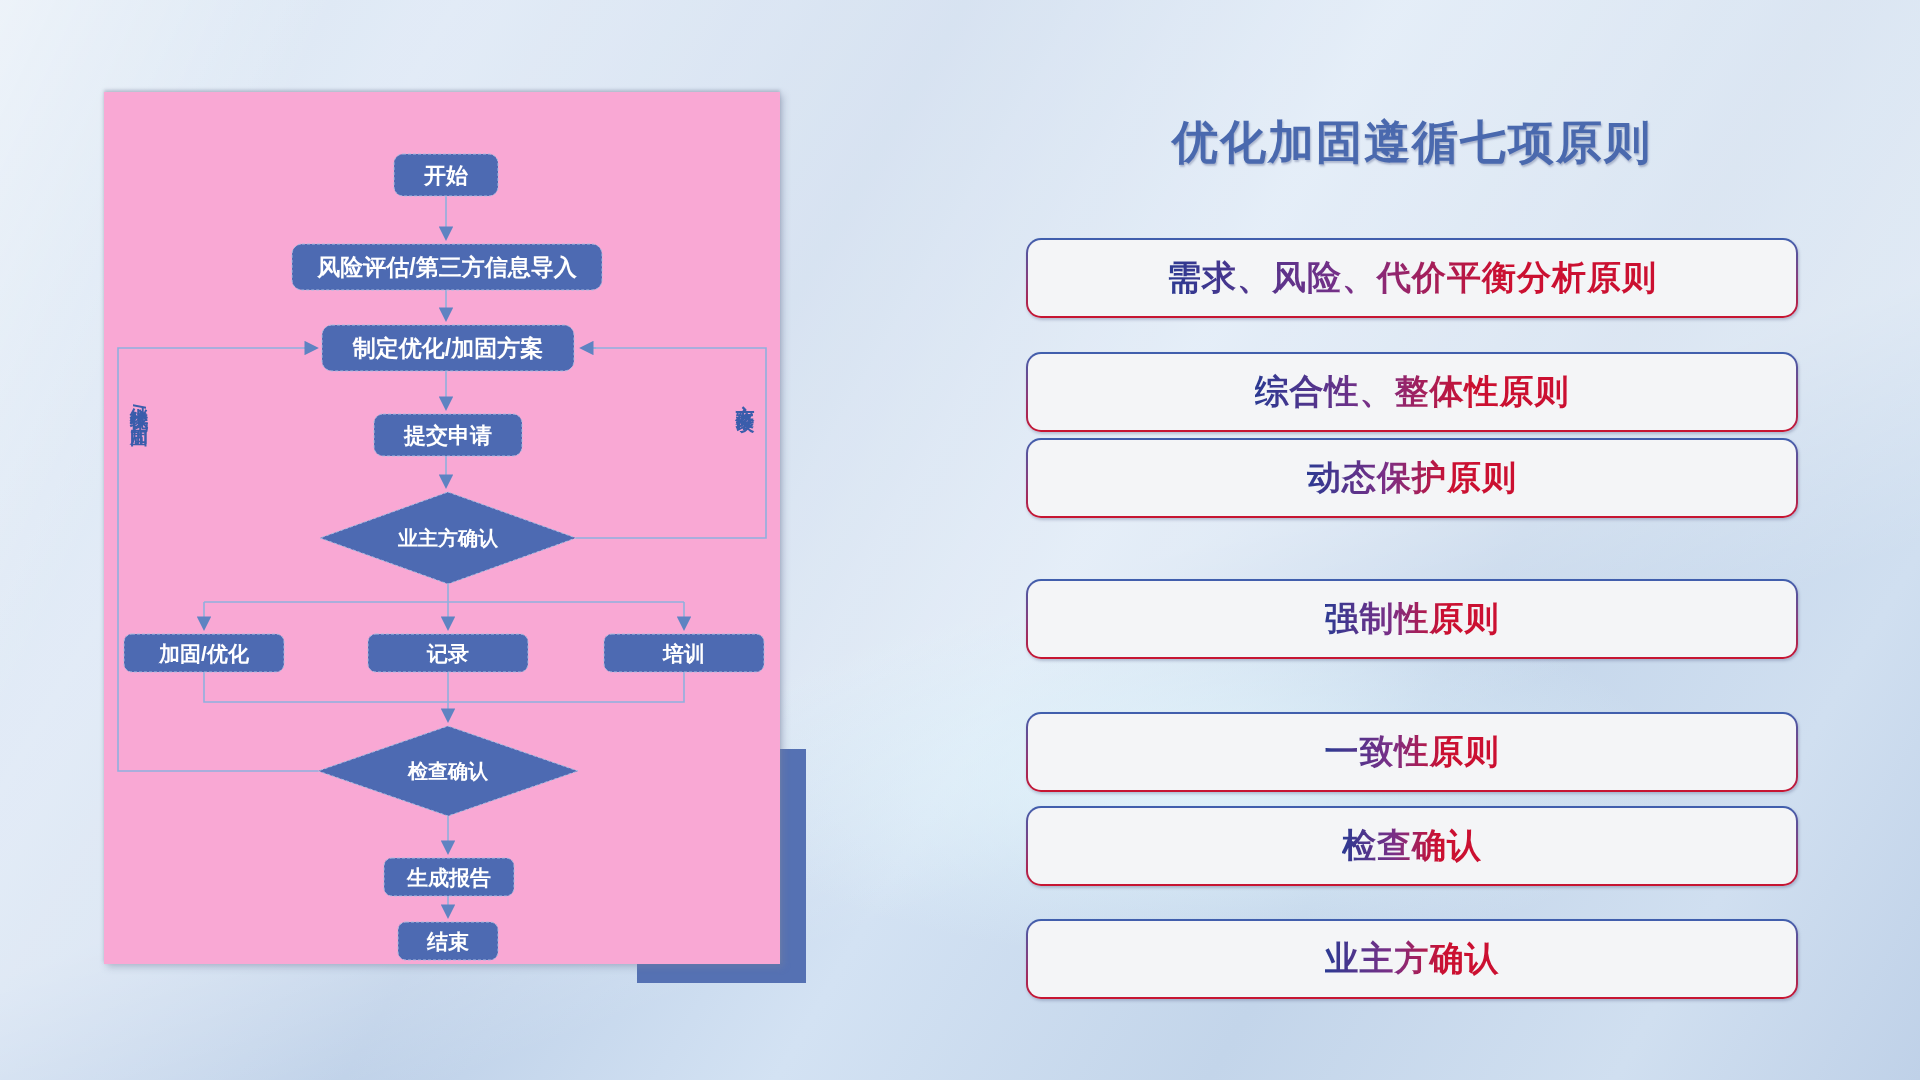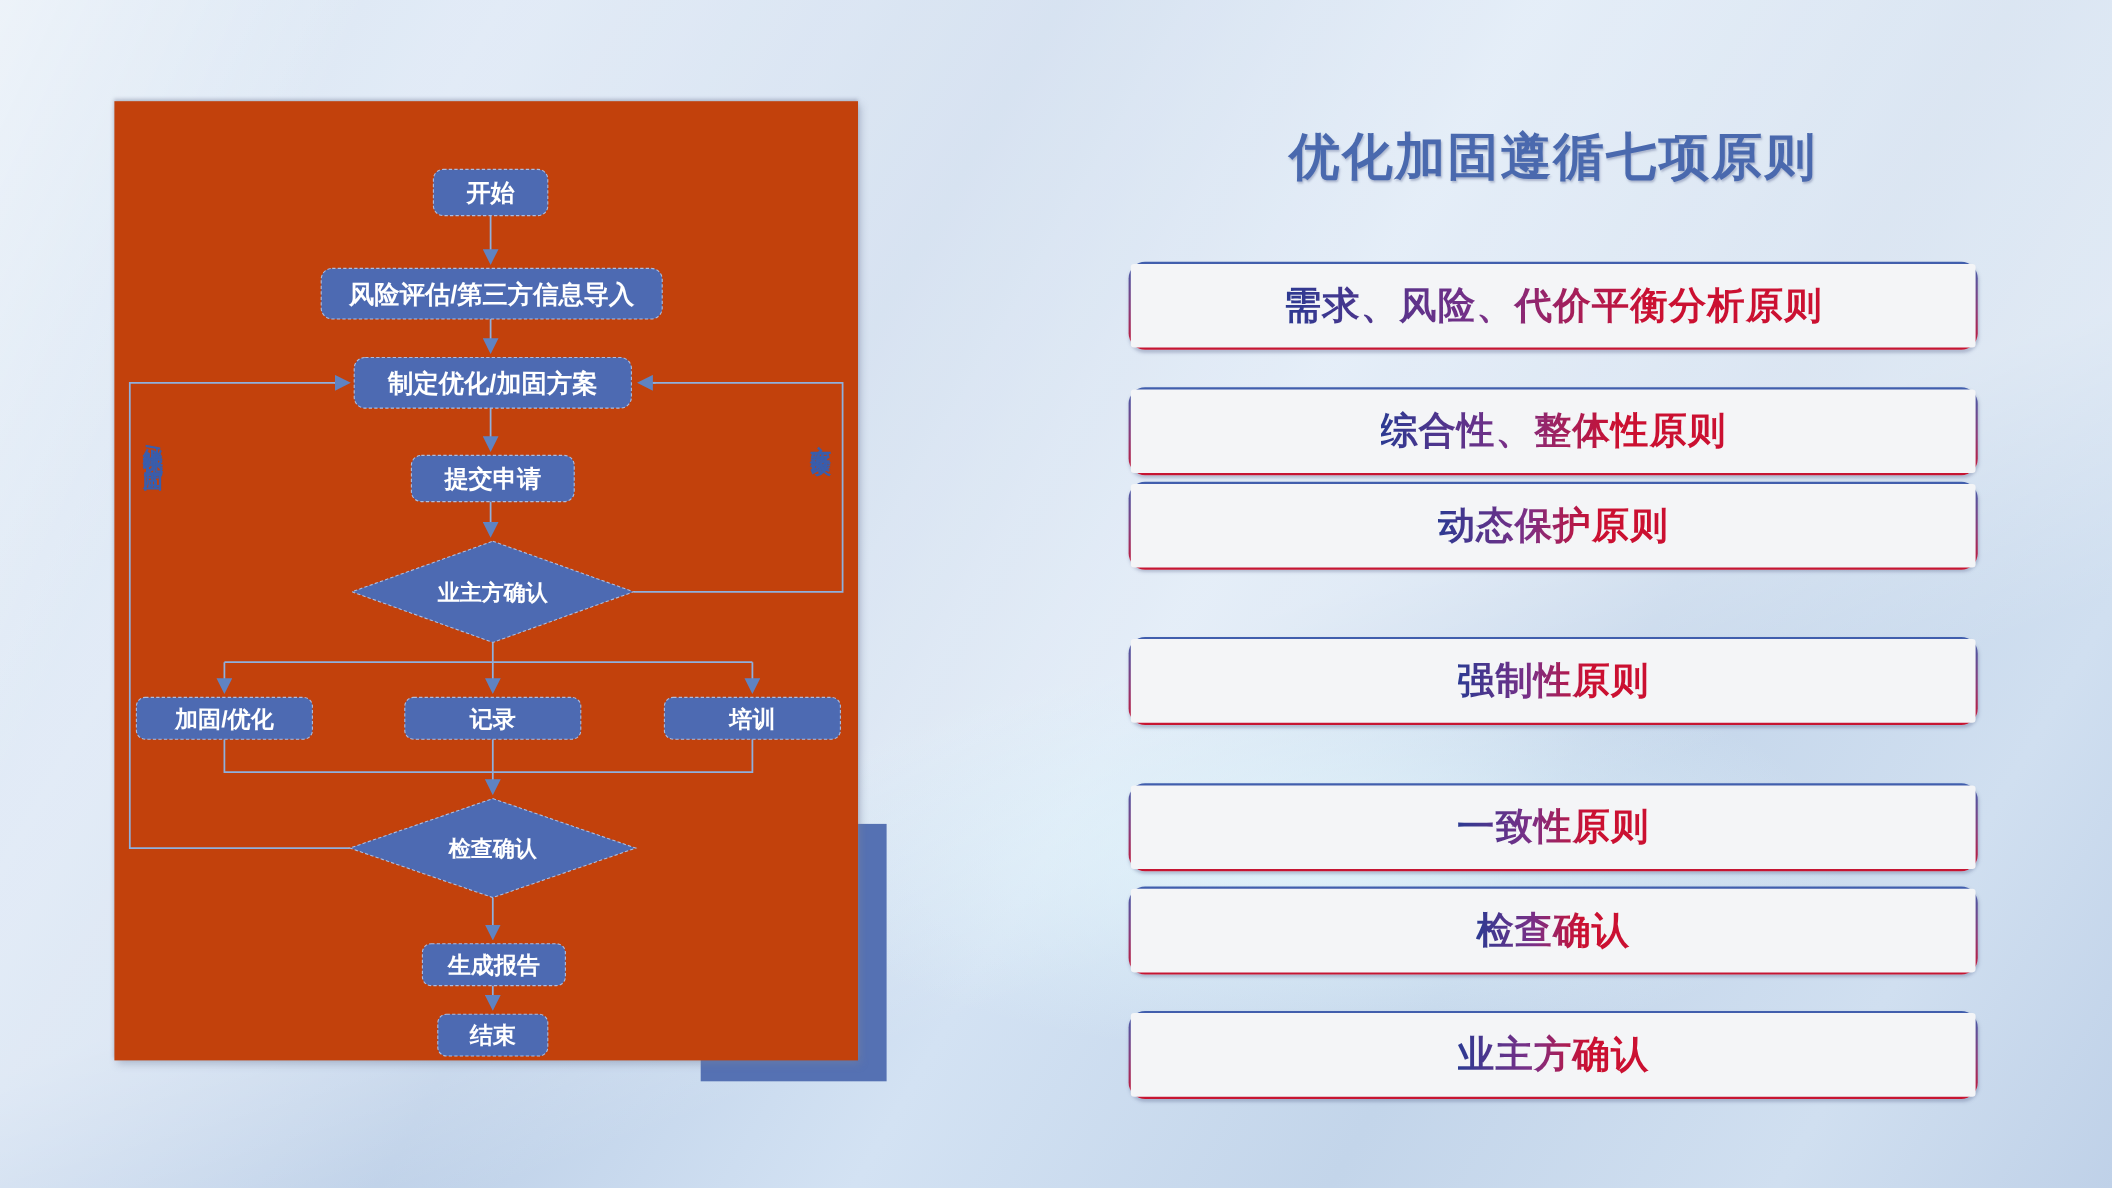--- a/index.html
+++ b/index.html
@@ -19,7 +19,7 @@
   }
   .card{
     position:absolute;left:104px;top:92px;width:676px;height:872px;
-    background:#c2410c;
+    background:#f9a8d4;
     box-shadow:0 -2px 3px rgba(130,140,165,.45), 3px 3px 7px rgba(120,130,160,.45);
   }
   .vlabel{

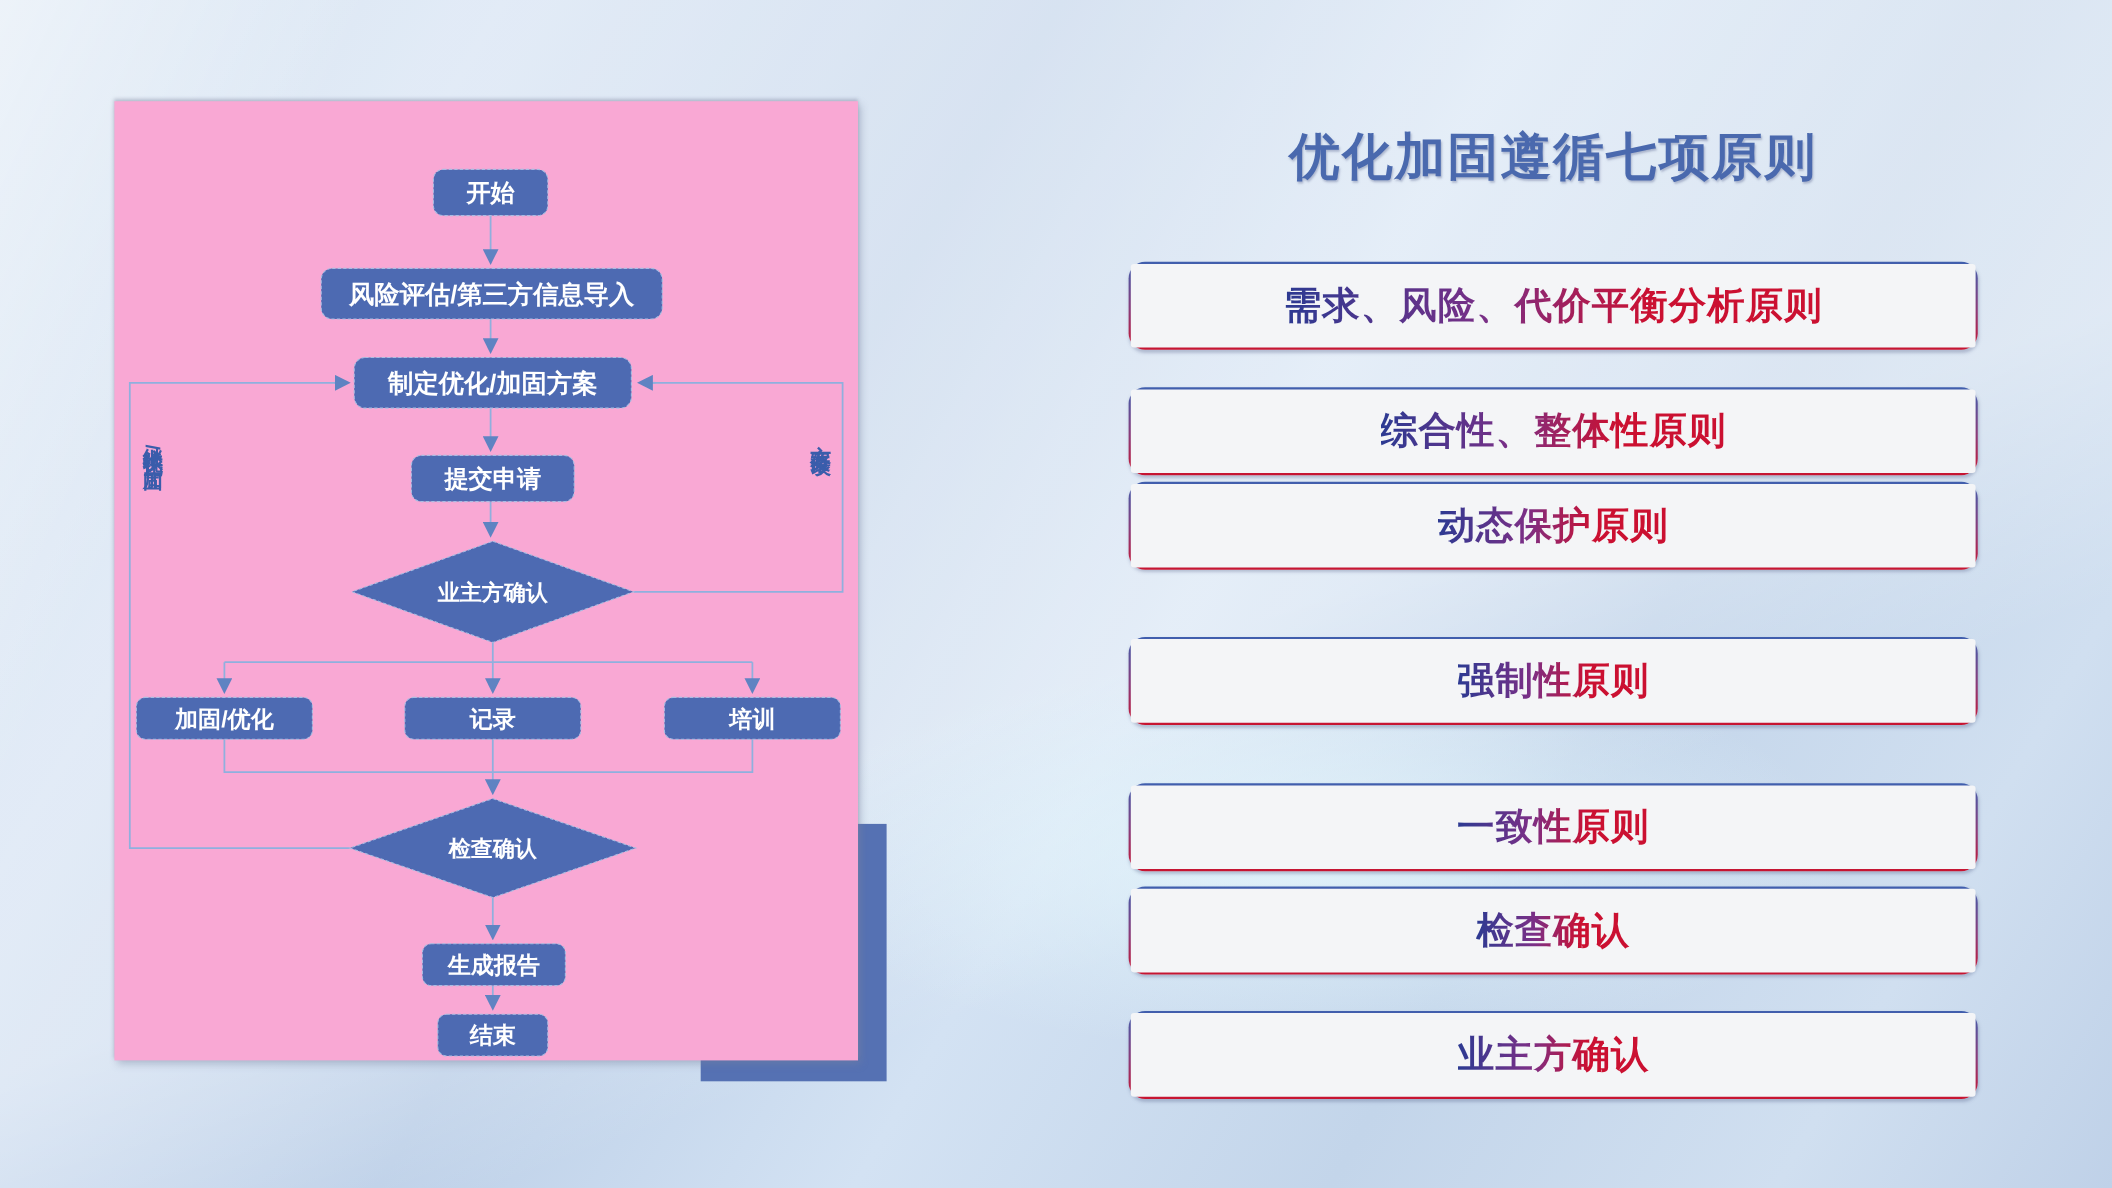--- a/index.html
+++ b/index.html
@@ -48,7 +48,7 @@
     box-shadow:1px 2px 3px rgba(90,100,140,.35);
   }
   .principle .inner{
-    width:100%;height:100%;border-radius:3px;background:#f4f5f7;
+    width:100%;height:100%;border-radius:13px;background:#f4f5f7;
     display:flex;align-items:center;justify-content:center;
   }
   .principle .ptext{

